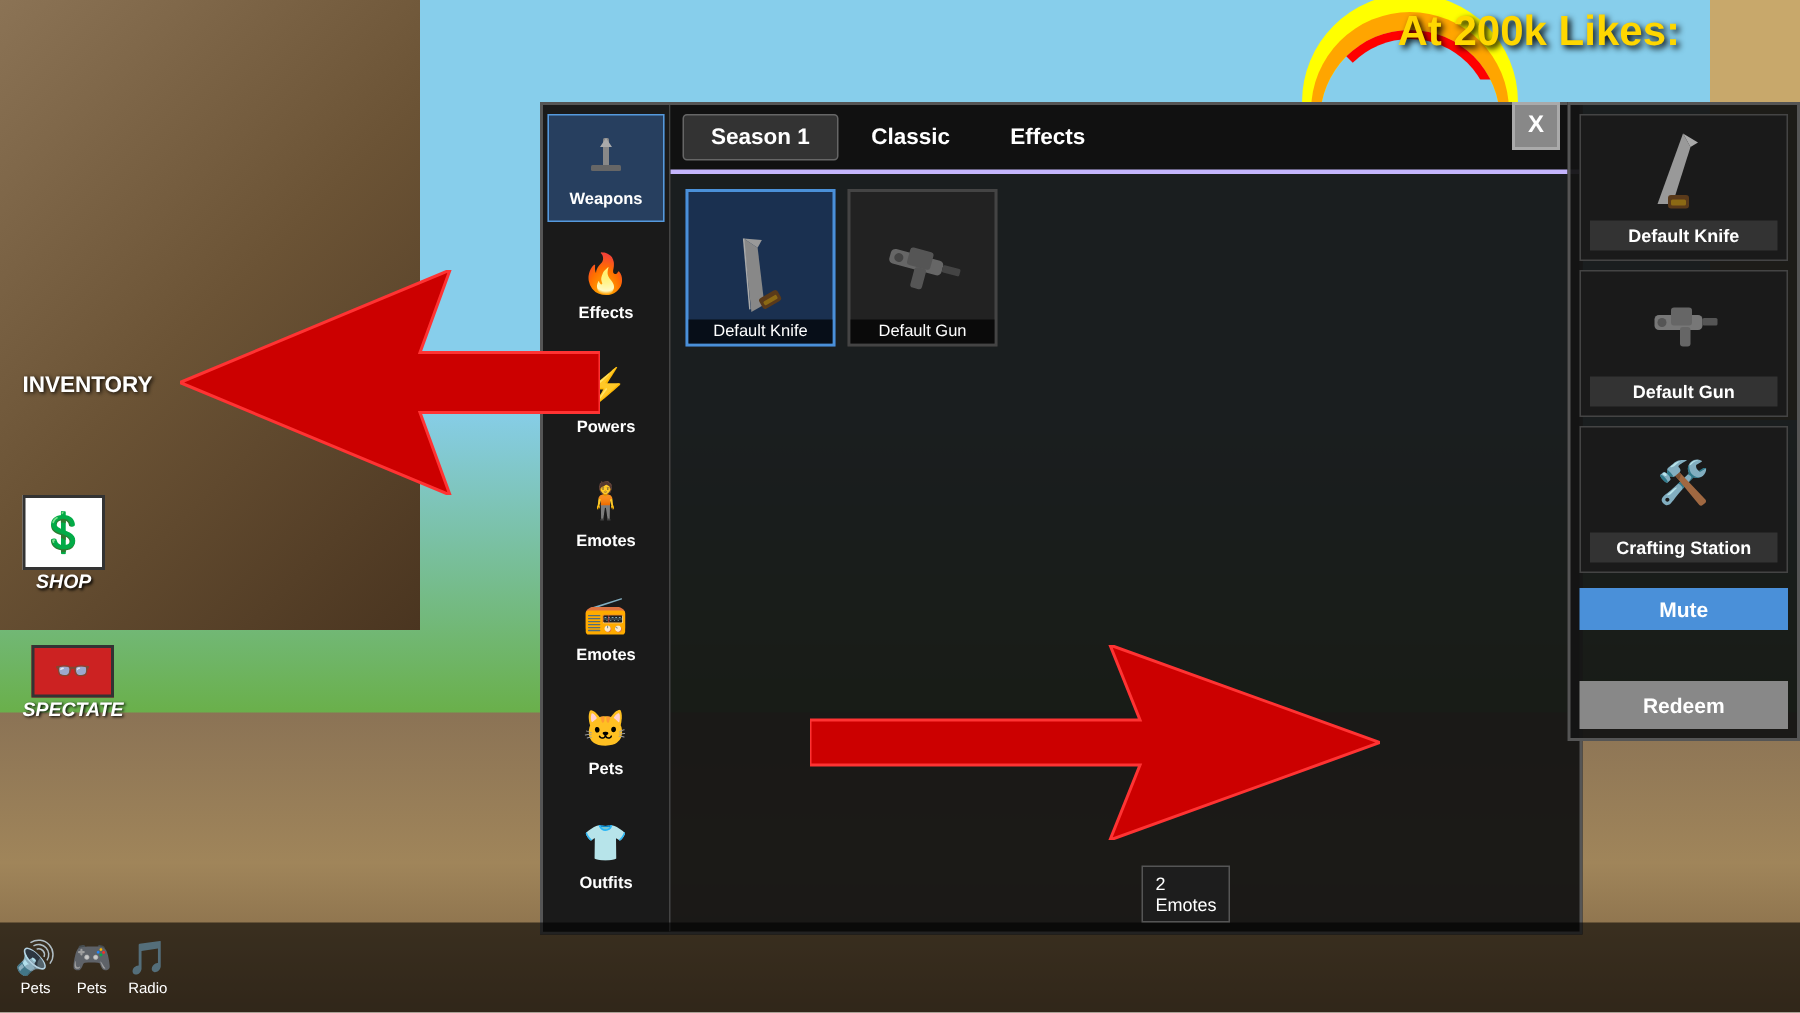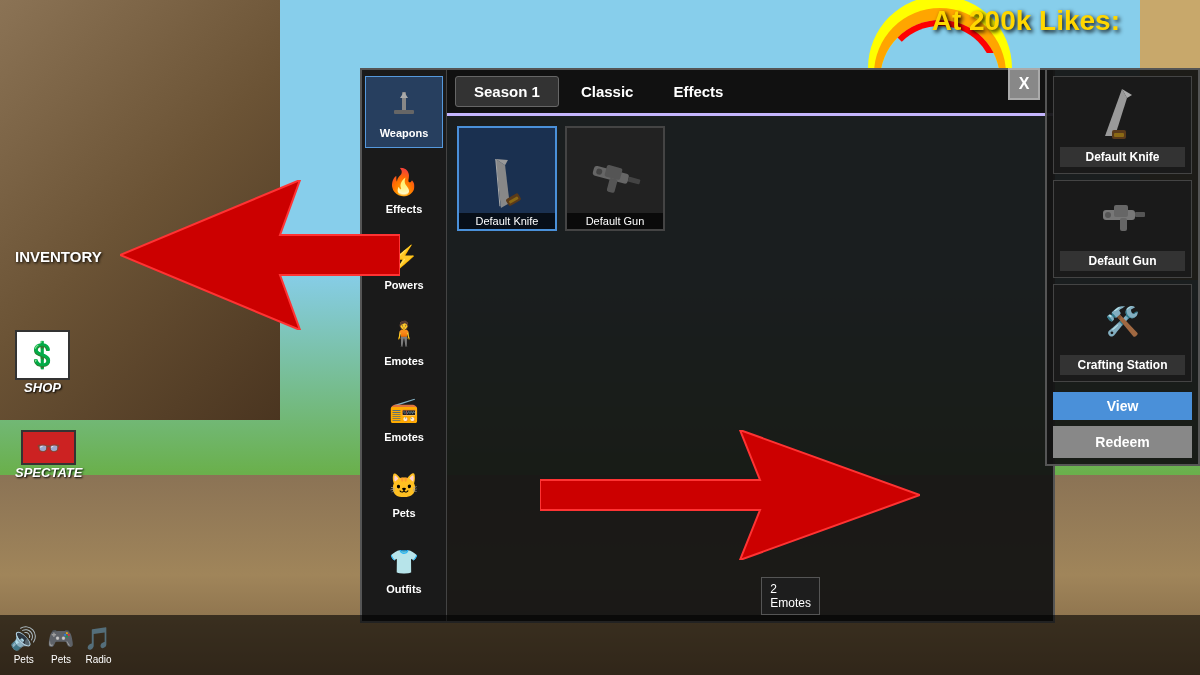--- a/index.html
+++ b/index.html
@@ -559,7 +559,7 @@
     <div class="right-item-name">Crafting Station</div>
   </div>
 
-  <button class="view-btn">View</button>
+  <button class="view-btn">Mute</button>
   <button class="redeem-btn">Redeem</button>
 </div>
 

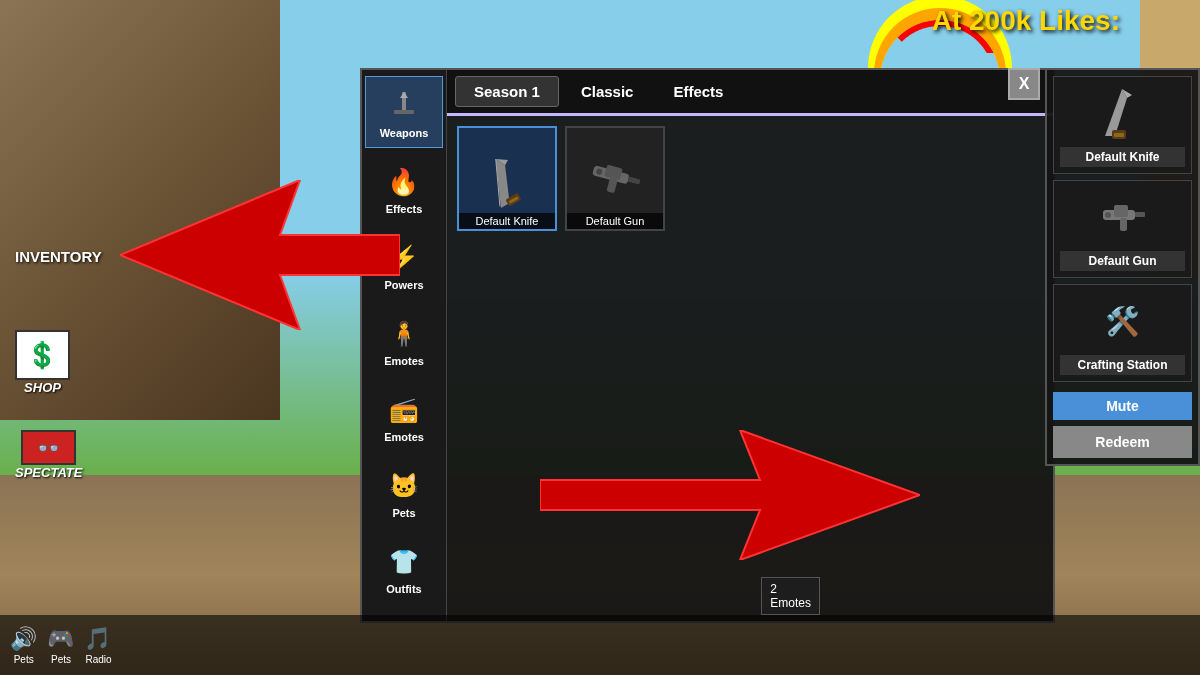--- a/index.html
+++ b/index.html
@@ -256,6 +256,7 @@
       font-weight: bold;
       cursor: pointer;
       width: 100%;
+      margin-top: 28px;
     }
 
     

